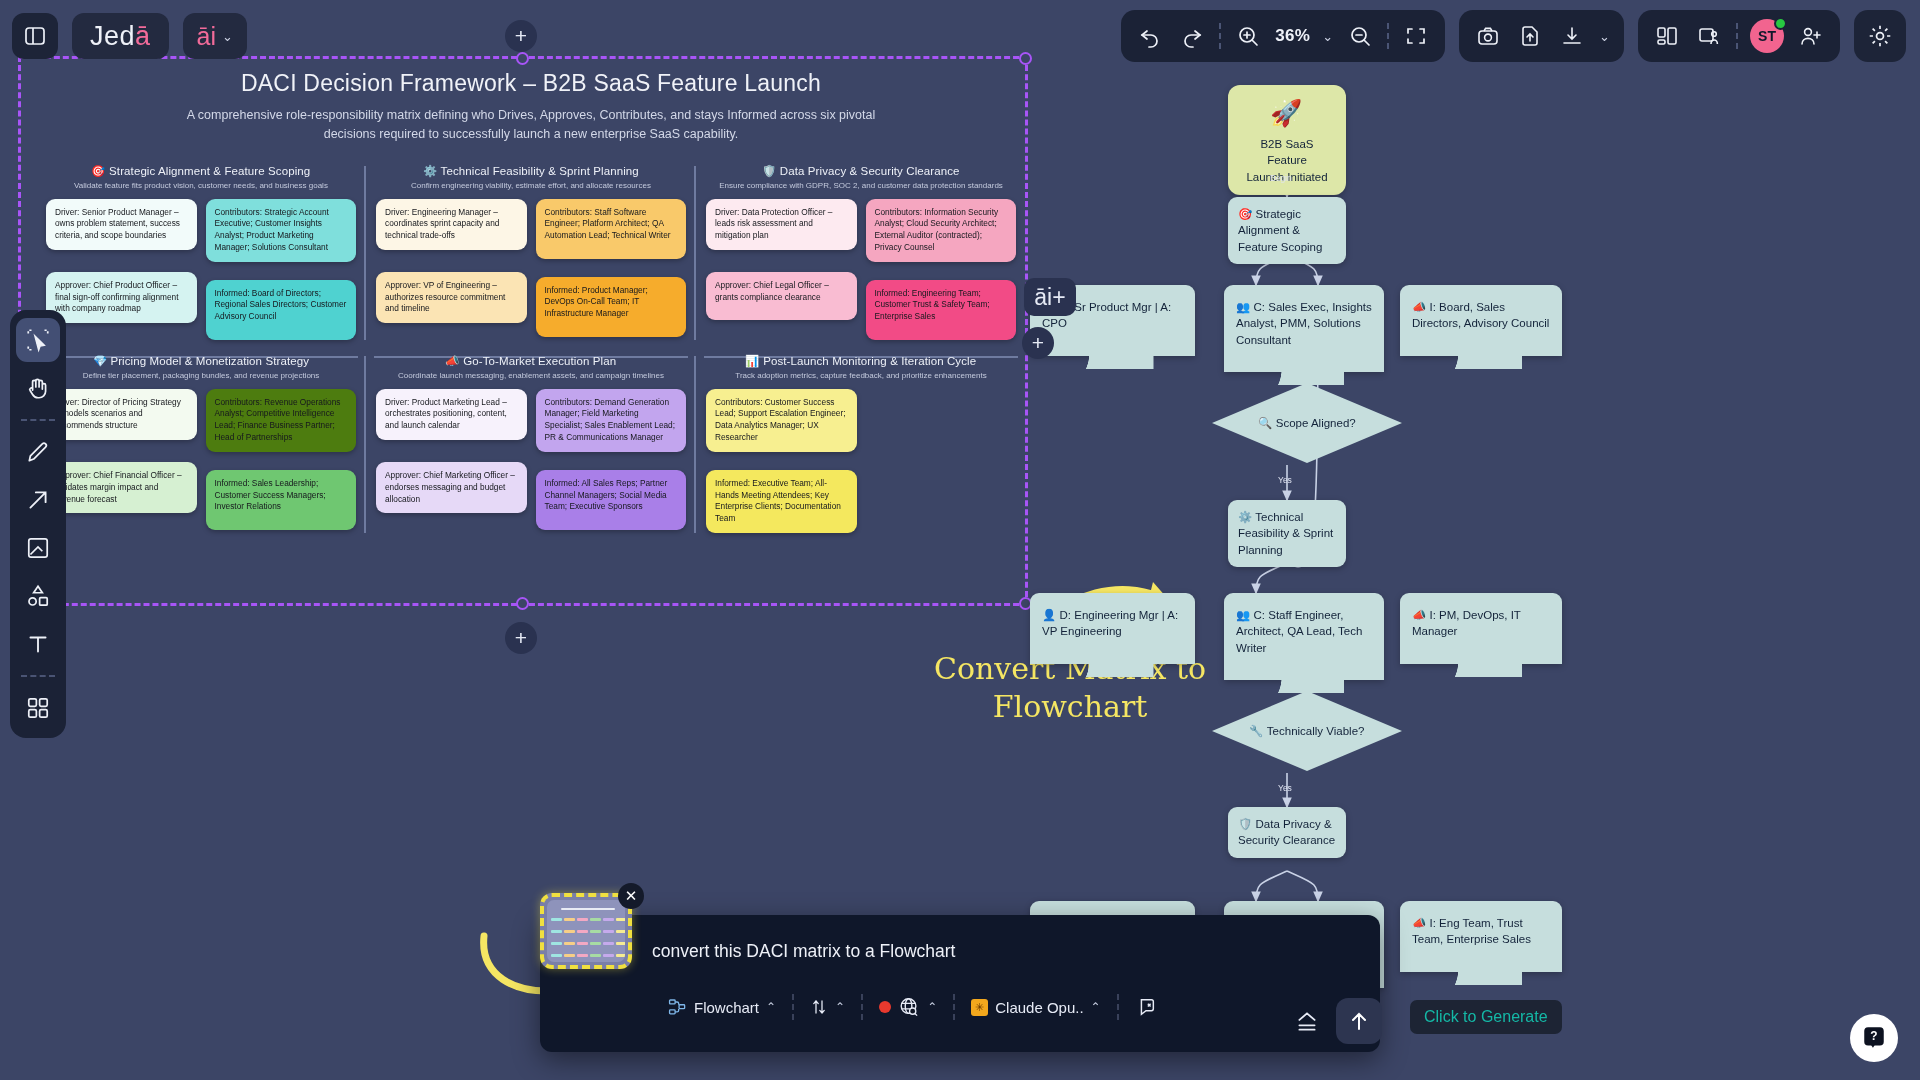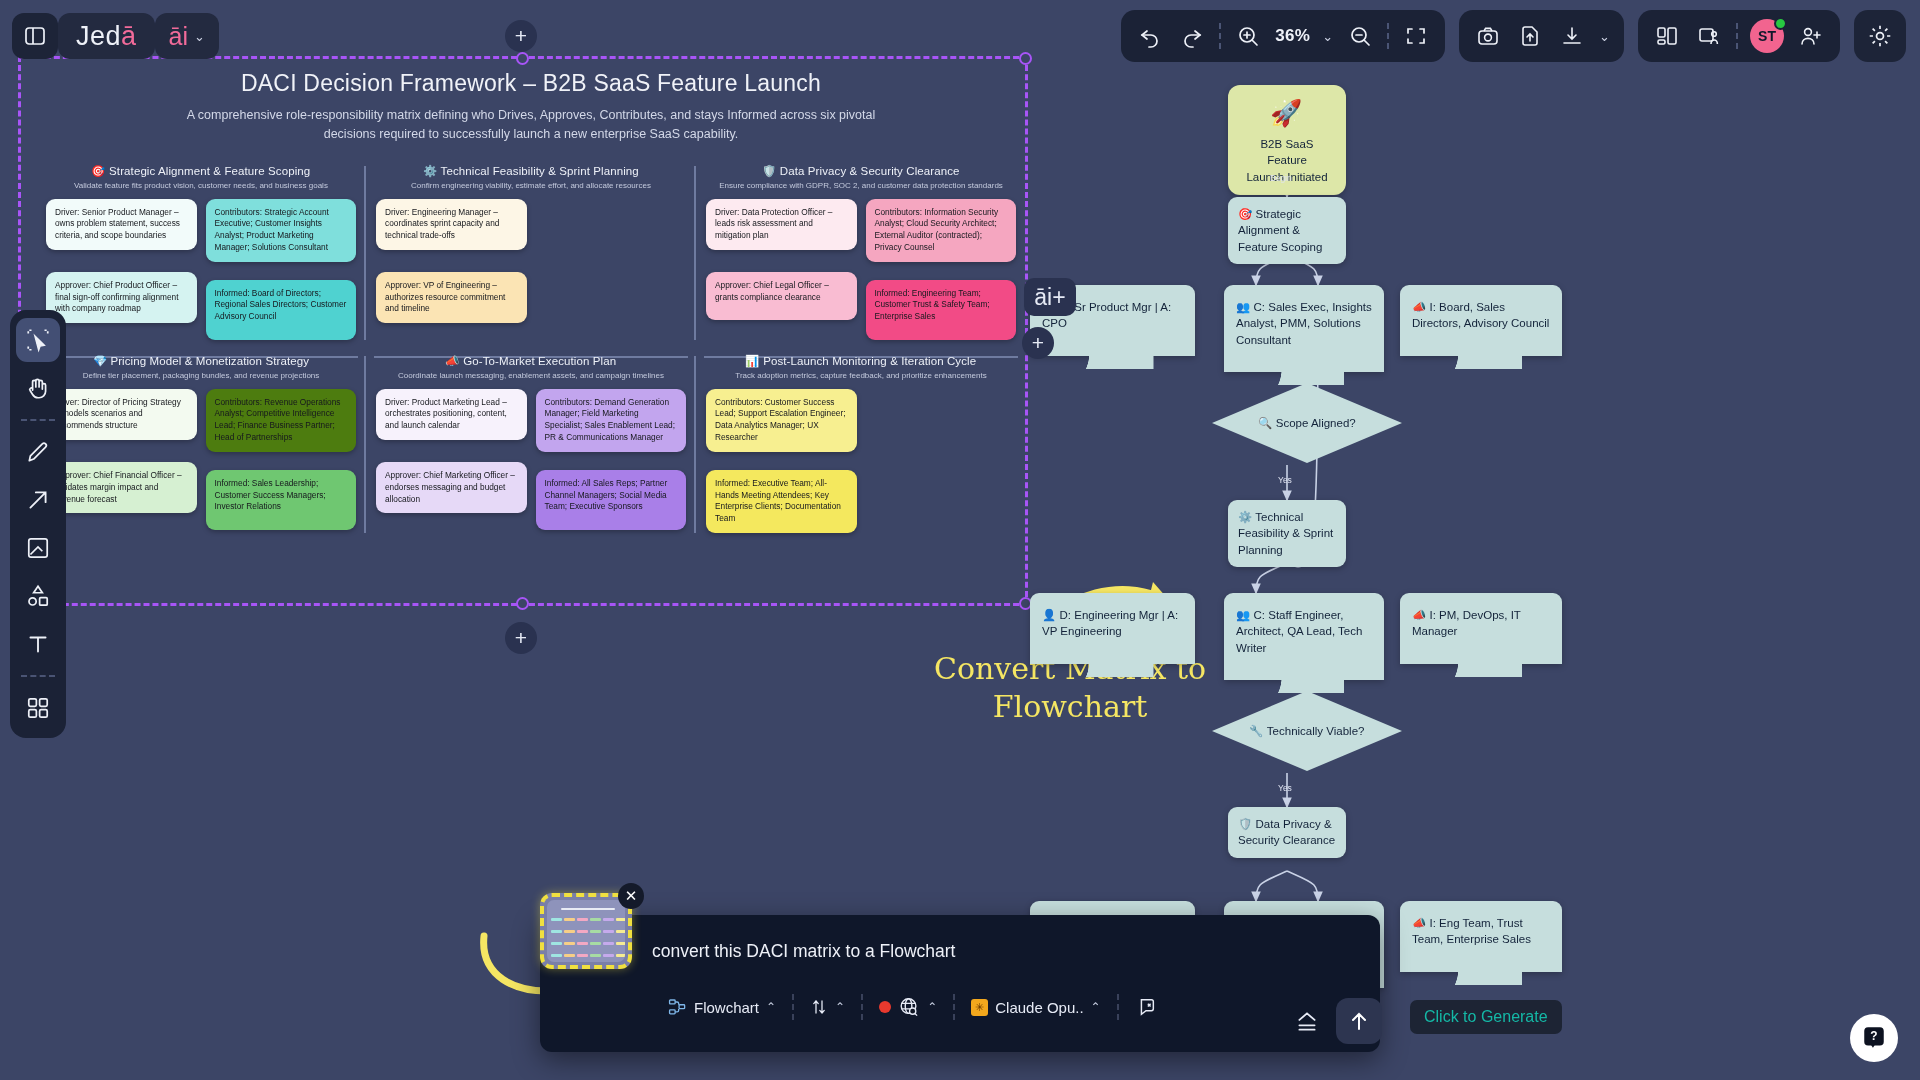--- a/index.html
+++ b/index.html
@@ -12,7 +12,7 @@
   }
   
   .topbar{ position:absolute; top:0; left:0; width:1920px; height:72px; display:flex; align-items:center; z-index:60; }
-  .tb-left{ display:flex; align-items:center; gap:0; padding-left:12px; }
+  .tb-left{ display:flex; align-items:center; gap:14px; padding-left:12px; }
   .sq-btn{
     width:46px;height:46px;border-radius:12px;background:#1d2438;
     display:flex;align-items:center;justify-content:center;cursor:pointer;

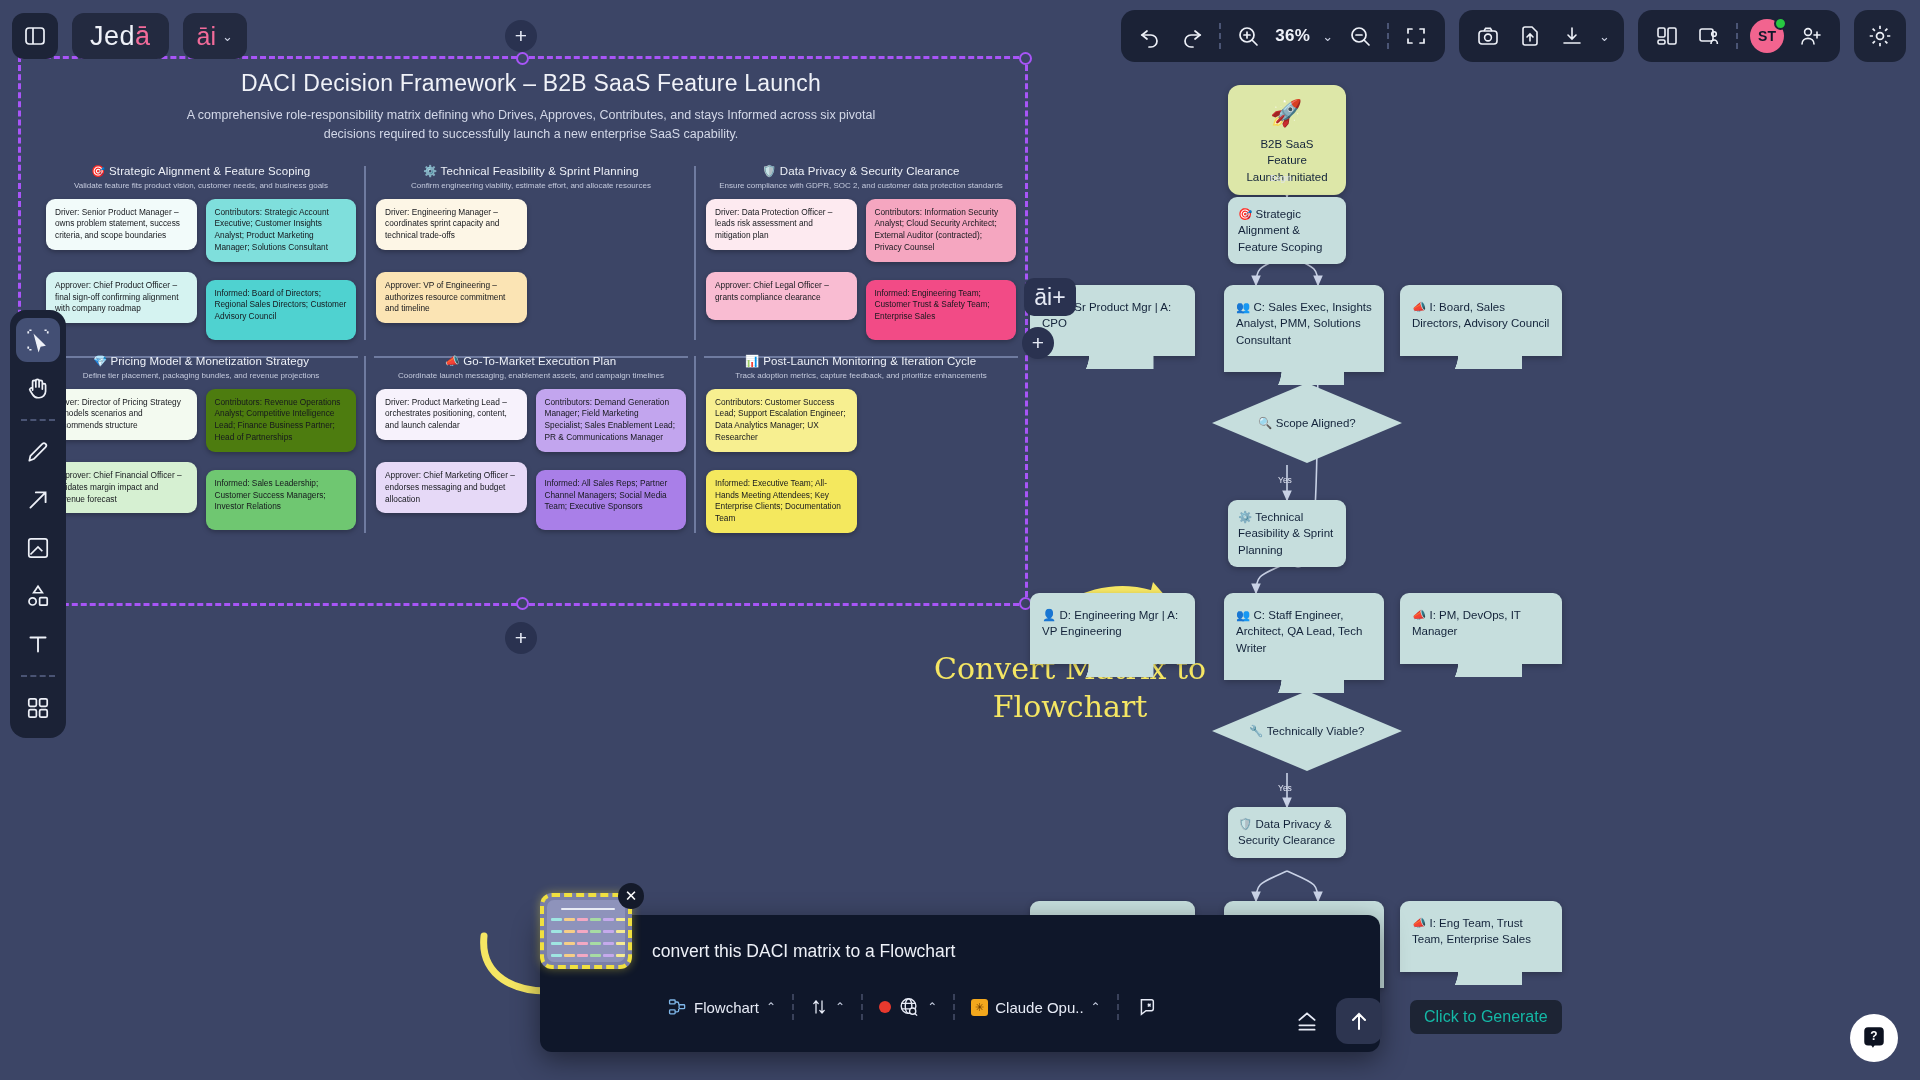--- a/index.html
+++ b/index.html
@@ -219,6 +219,10 @@
             <div class="colA">
               <div class="card" style="background: rgb(253, 246, 230);">Driver: Engineering Manager – coordinates sprint capacity and technical trade-offs</div>
               <div class="card" style="background: rgb(251, 228, 180);">Approver: VP of Engineering – authorizes resource commitment and timeline</div>
+            </div>
+            <div class="colB">
+              <div class="card tall" style="background: rgb(249, 201, 106);">Contributors: Staff Software Engineer; Platform Architect; QA Automation Lead; Technical Writer</div>
+              <div class="card tall" style="background: rgb(246, 172, 44);">Informed: Product Manager; DevOps On-Call Team; IT Infrastructure Manager</div>
             </div>
           </div>
         </div>

